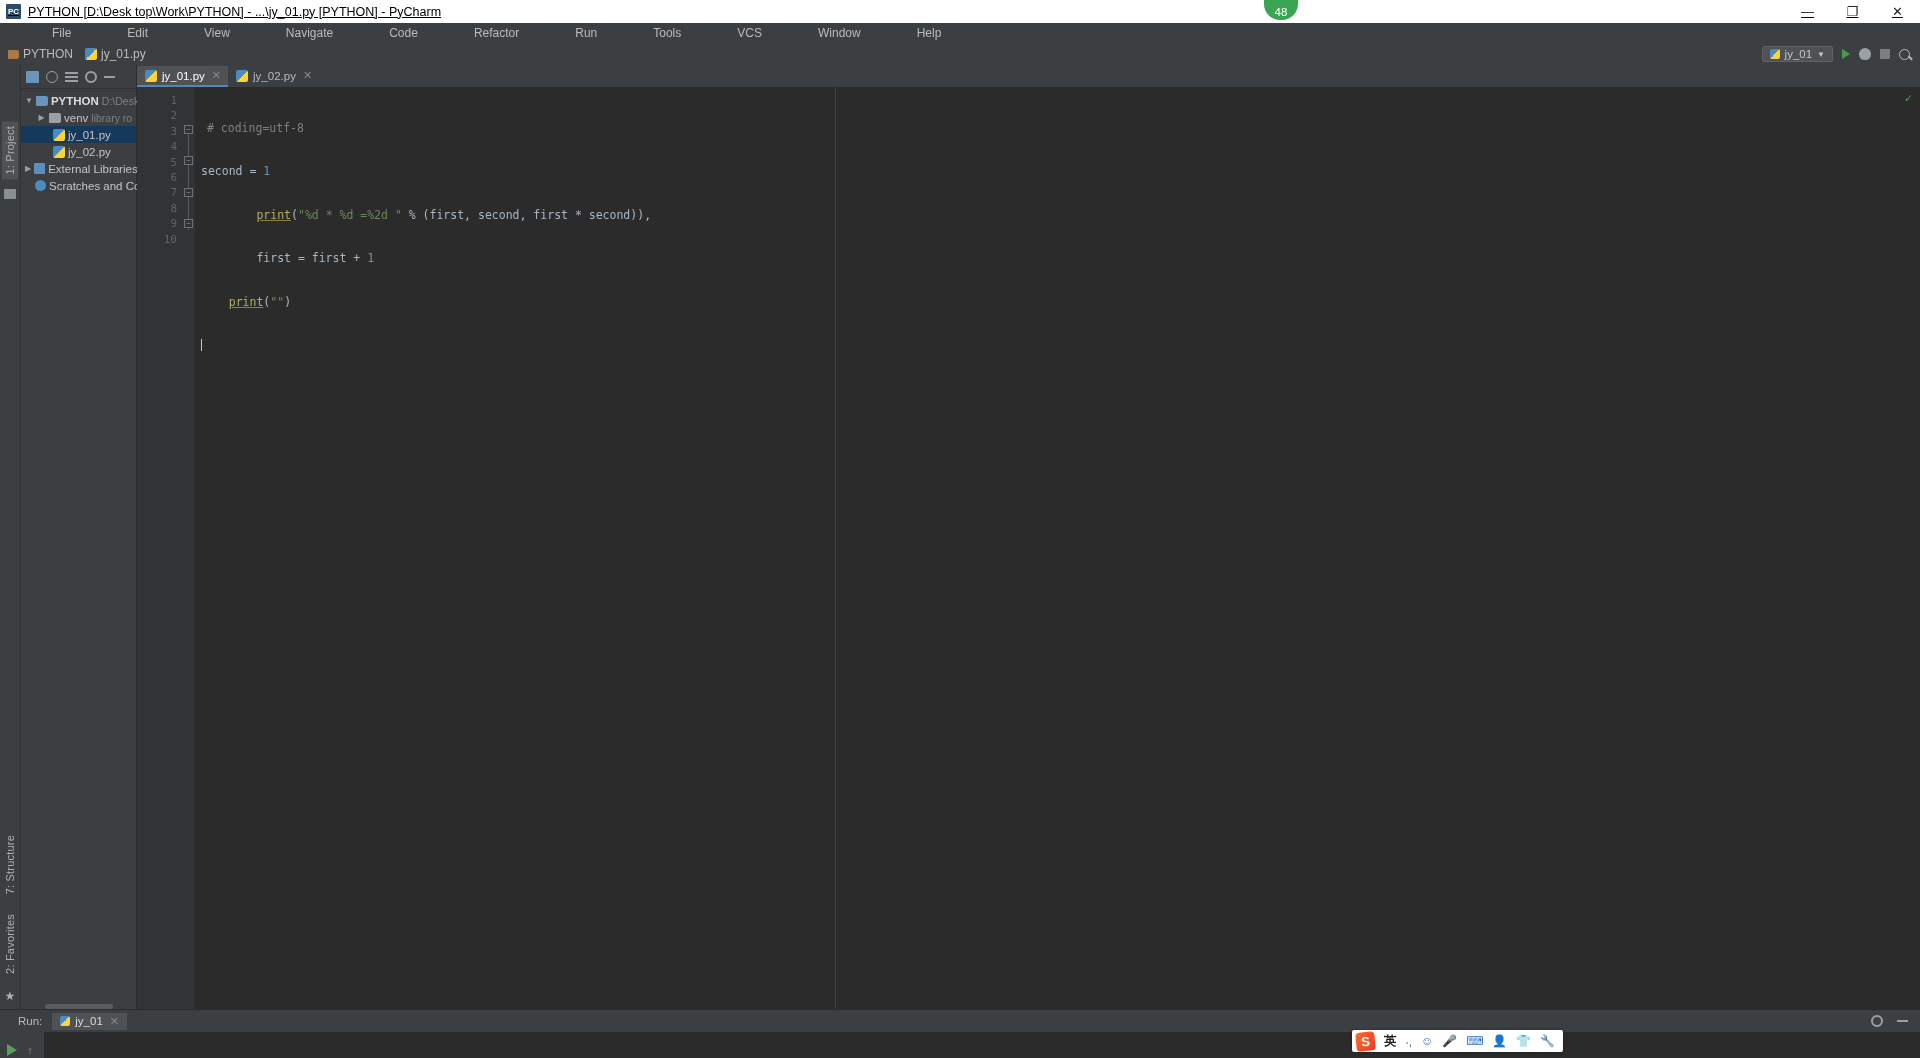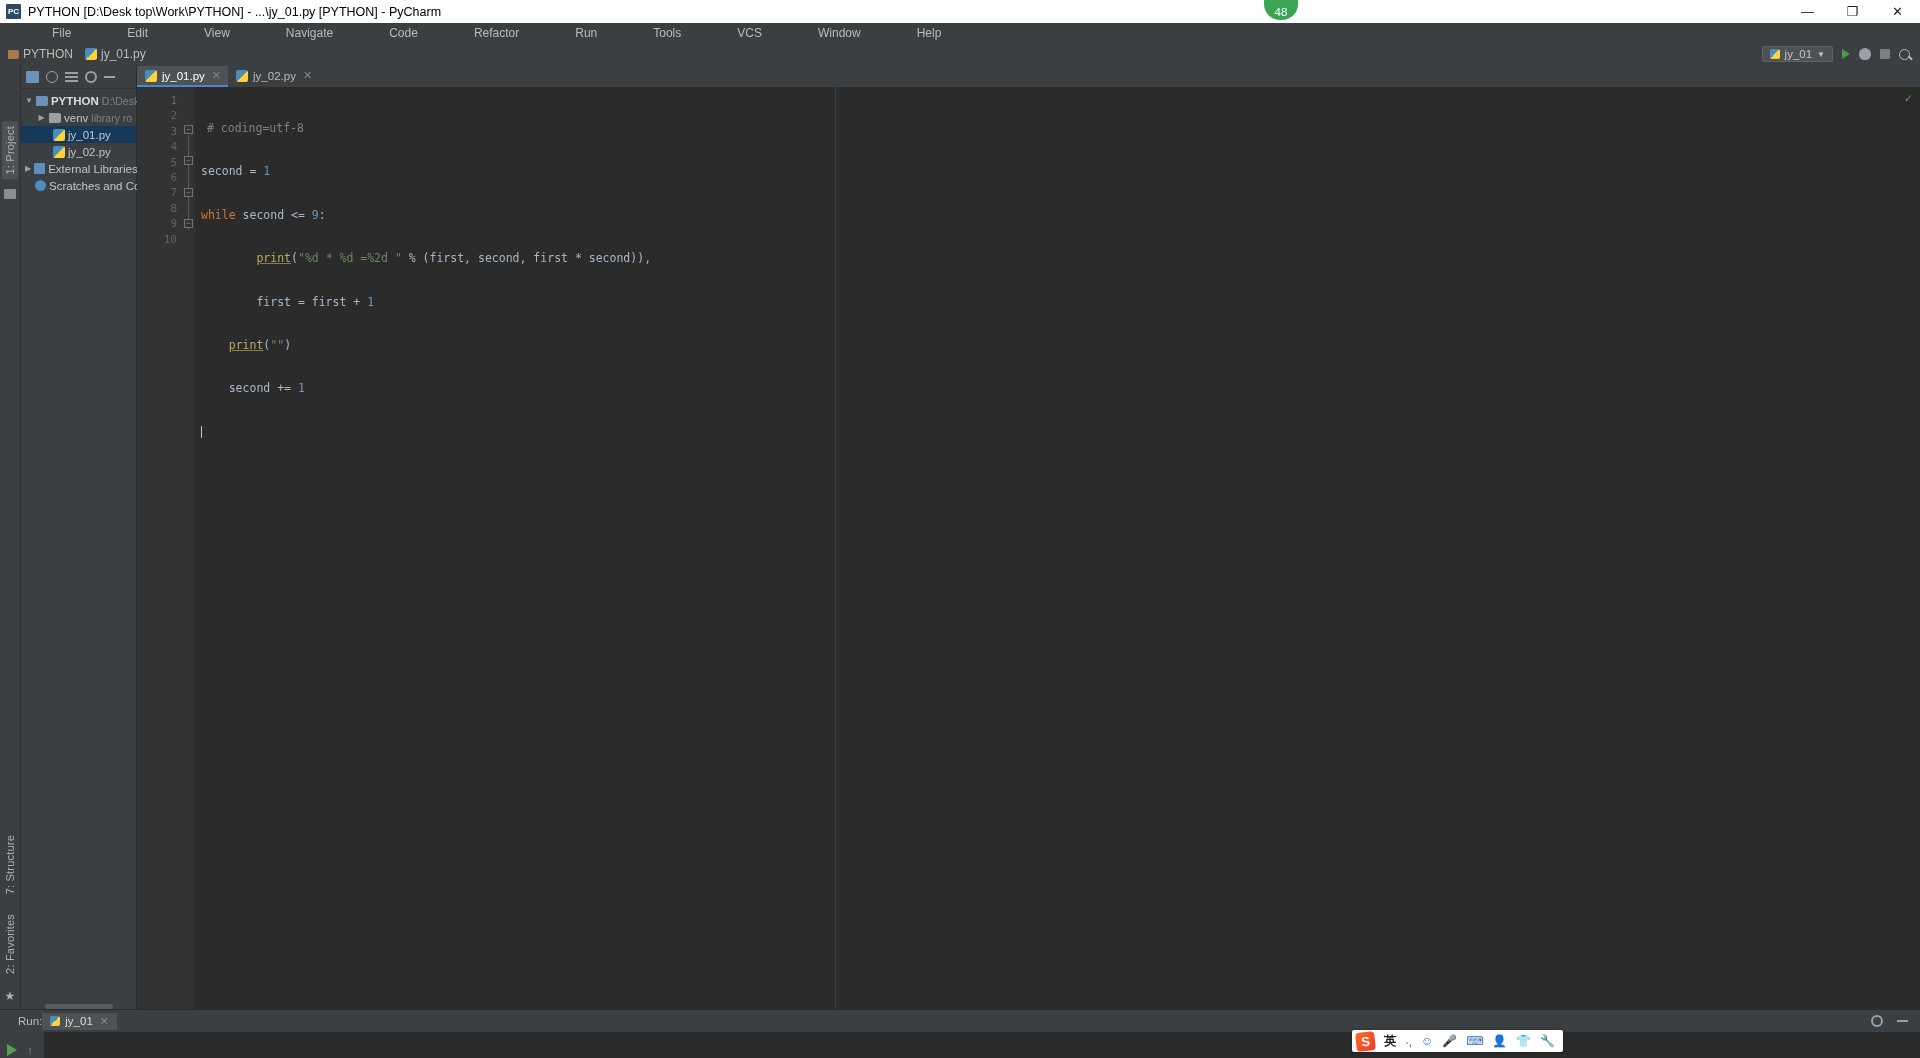--- a/index.html
+++ b/index.html
@@ -14,7 +14,7 @@
   
   .titlebar {
     height: 23px; background: #ffffff; display: flex; align-items: center;
-    padding-left: 6px; color: #000; font-size: 12.5px;
+    padding-left: 6px; color: #000; font-size: 12.5px; text-decoration: underline;
   }
   .win-logo {
     width: 15px; height: 15px; background: #2d4a66; color: #fff;

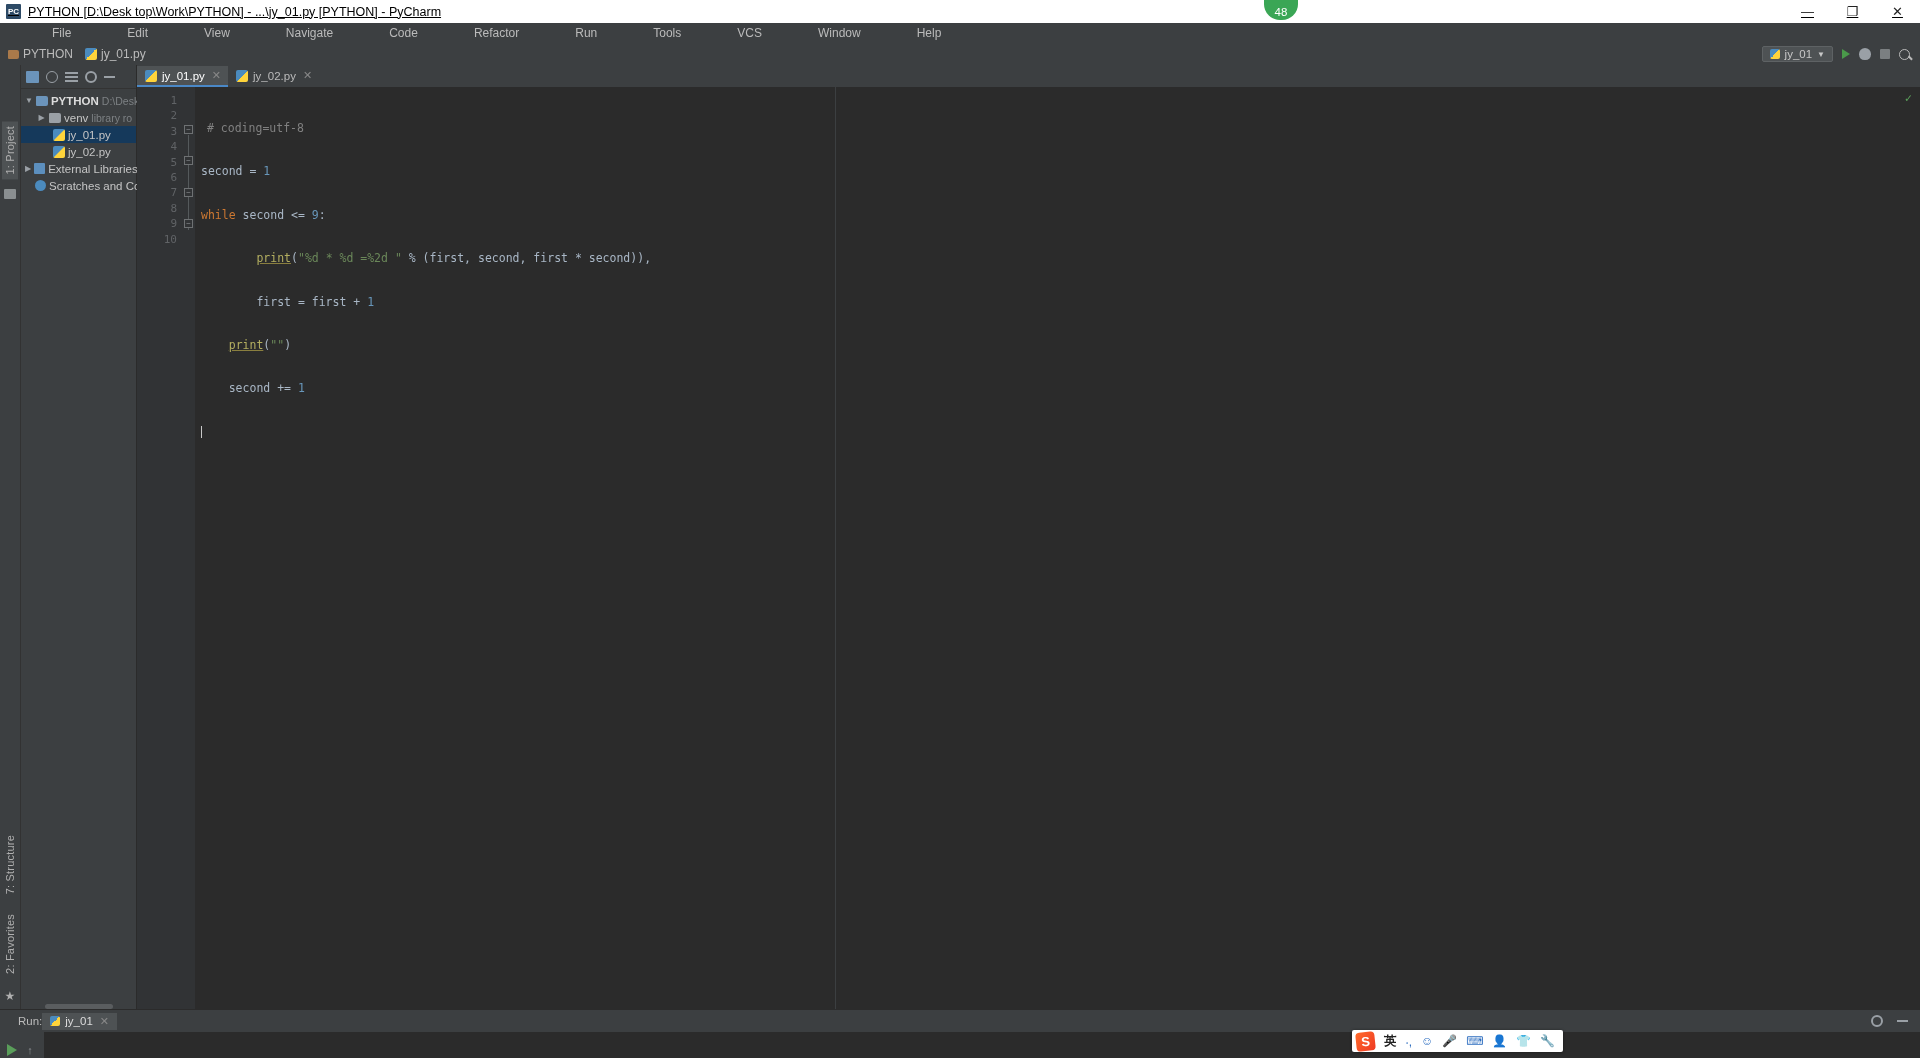--- a/index.html
+++ b/index.html
@@ -345,7 +345,6 @@
         <div class="code">
           <div class="ln"><span class="cmt"># coding=utf-8</span></div>
           <div class="ln"><span>second = </span><span class="num">1</span></div>
-          <div class="ln"><span class="kw">while</span><span> second &lt;= </span><span class="num">9</span><span>:</span></div>
           <div class="ln"><span>        </span><span class="fn">print</span><span>(</span><span class="str">"%d * %d =%2d "</span><span> % (first, second, first * second)),</span></div>
           <div class="ln"><span>        first = first + </span><span class="num">1</span></div>
           <div class="ln"><span>    </span><span class="fn">print</span><span>(</span><span class="str">""</span><span>)</span></div>

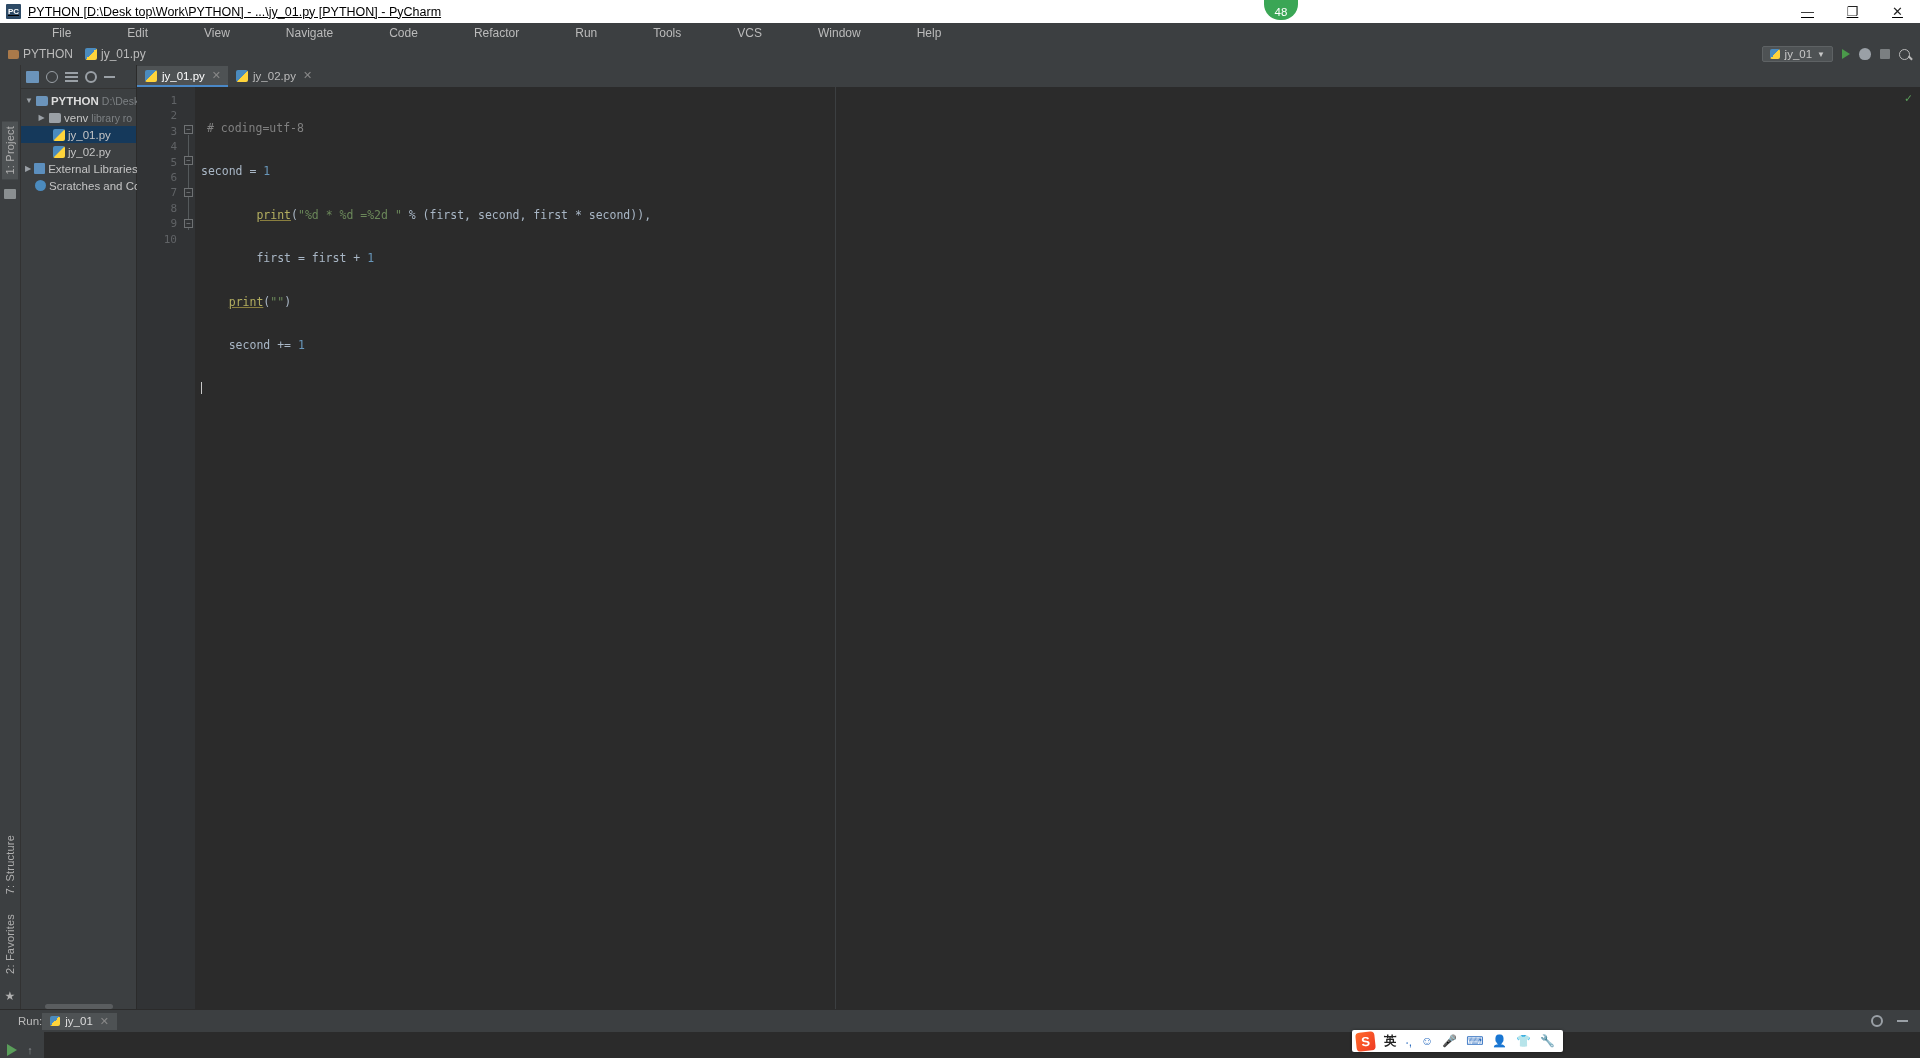--- a/index.html
+++ b/index.html
@@ -348,7 +348,6 @@
           <div class="ln"><span>        </span><span class="fn">print</span><span>(</span><span class="str">"%d * %d =%2d "</span><span> % (first, second, first * second)),</span></div>
           <div class="ln"><span>        first = first + </span><span class="num">1</span></div>
           <div class="ln"><span>    </span><span class="fn">print</span><span>(</span><span class="str">""</span><span>)</span></div>
-          <div class="ln"><span>    second += </span><span class="num">1</span></div>
           <div class="ln"><span class="caret"></span></div>
           <div class="right-margin"></div>
           <div class="ok-check">✓</div>

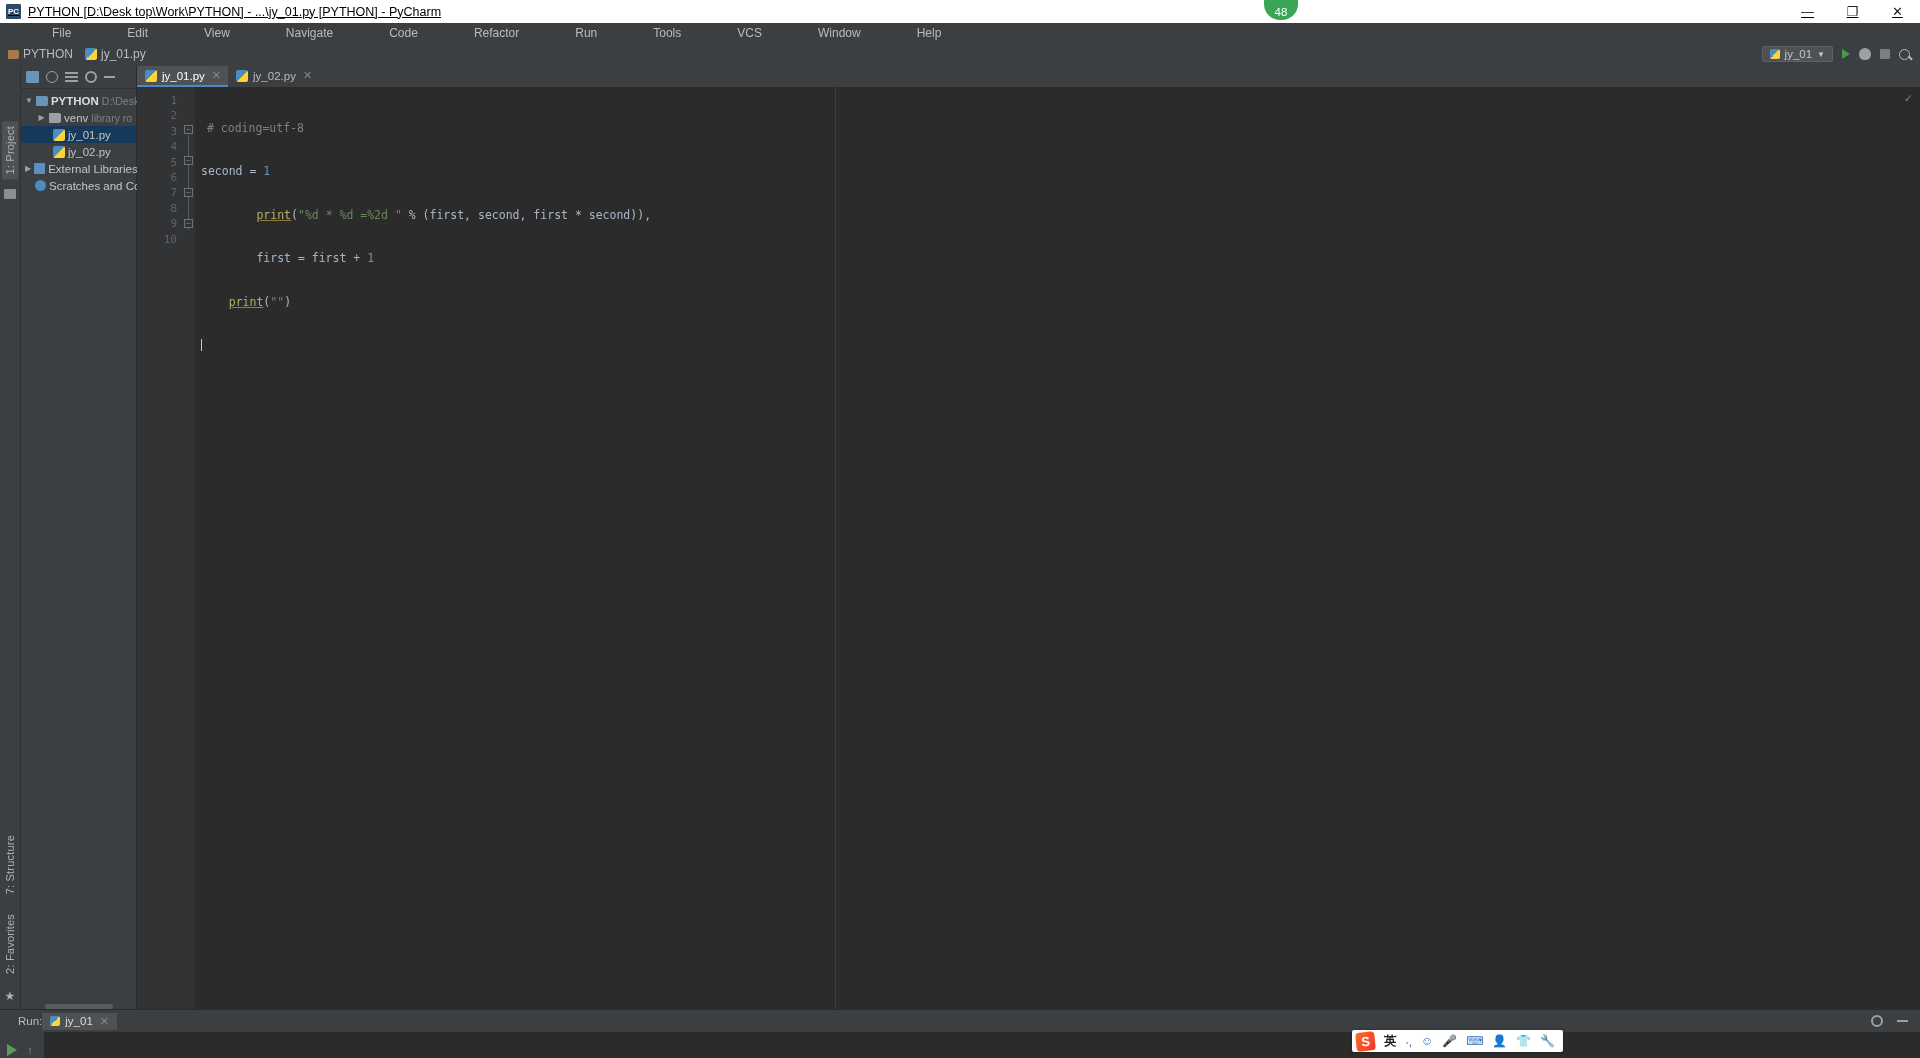--- a/index.html
+++ b/index.html
@@ -149,7 +149,7 @@
 
   
   .run-window { height: 366px; background: #3c3f41; display: flex; flex-direction: column; border-top:1px solid #2b2b2b;}
-  .run-header { height: 22px; display: flex; align-items: center; background:#3c3f41; padding-left: 18px; gap:0;}
+  .run-header { height: 22px; display: flex; align-items: center; background:#3c3f41; padding-left: 18px; gap:10px;}
   .run-label { font-size: 11.5px; color: #bbbbbb; }
   .run-tab {
     display:flex; align-items:center; gap:5px; background:#4e5254; padding: 2px 8px;

